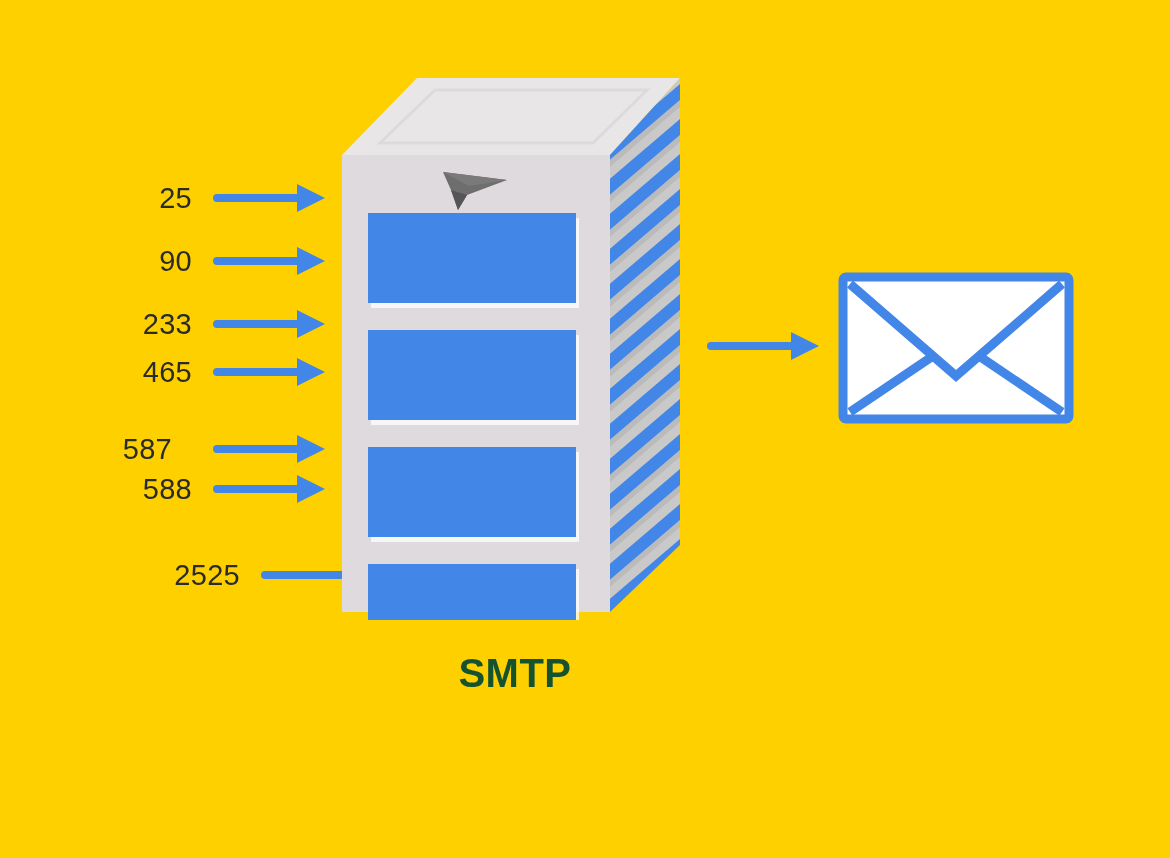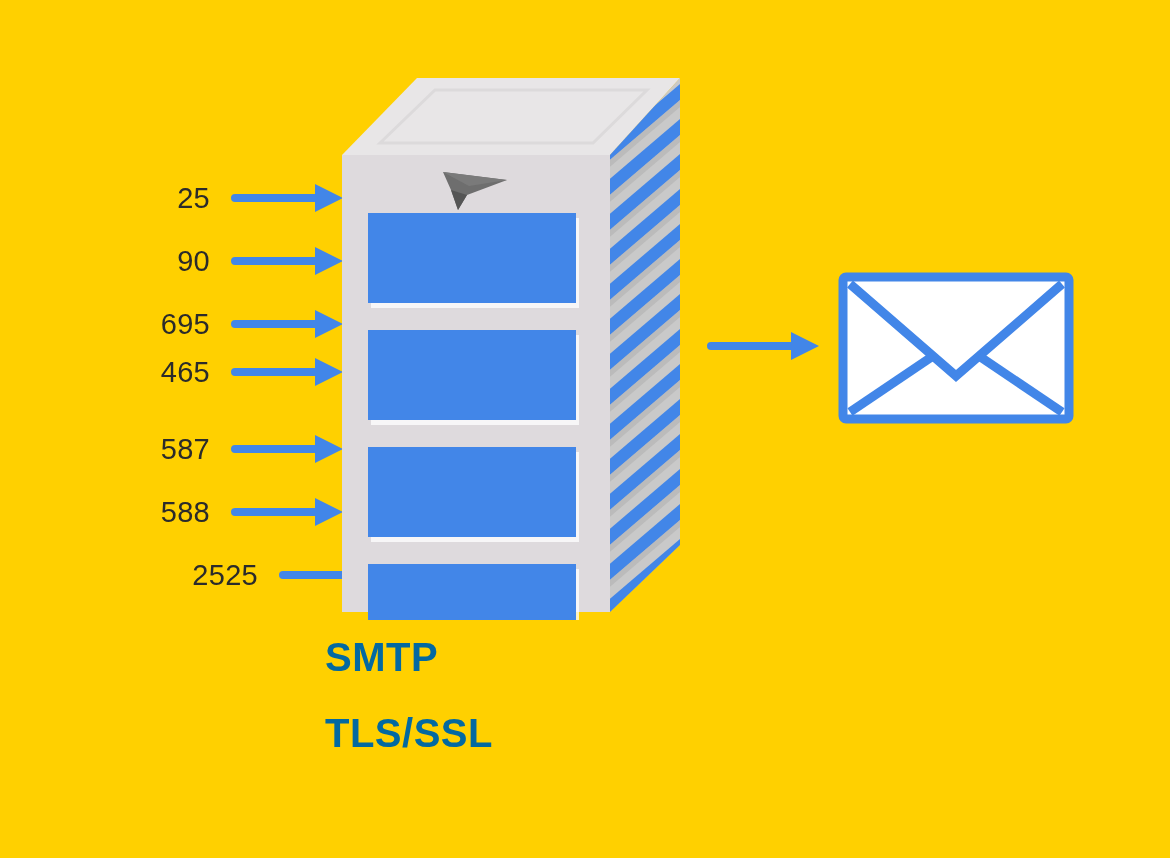--- a/index.html
+++ b/index.html
@@ -28,7 +28,6 @@
     display: flex;
     align-items: center;
     justify-content: flex-end;
-    padding-left: 18px;
   }
   .port-label {
     color: #2b2b2b;

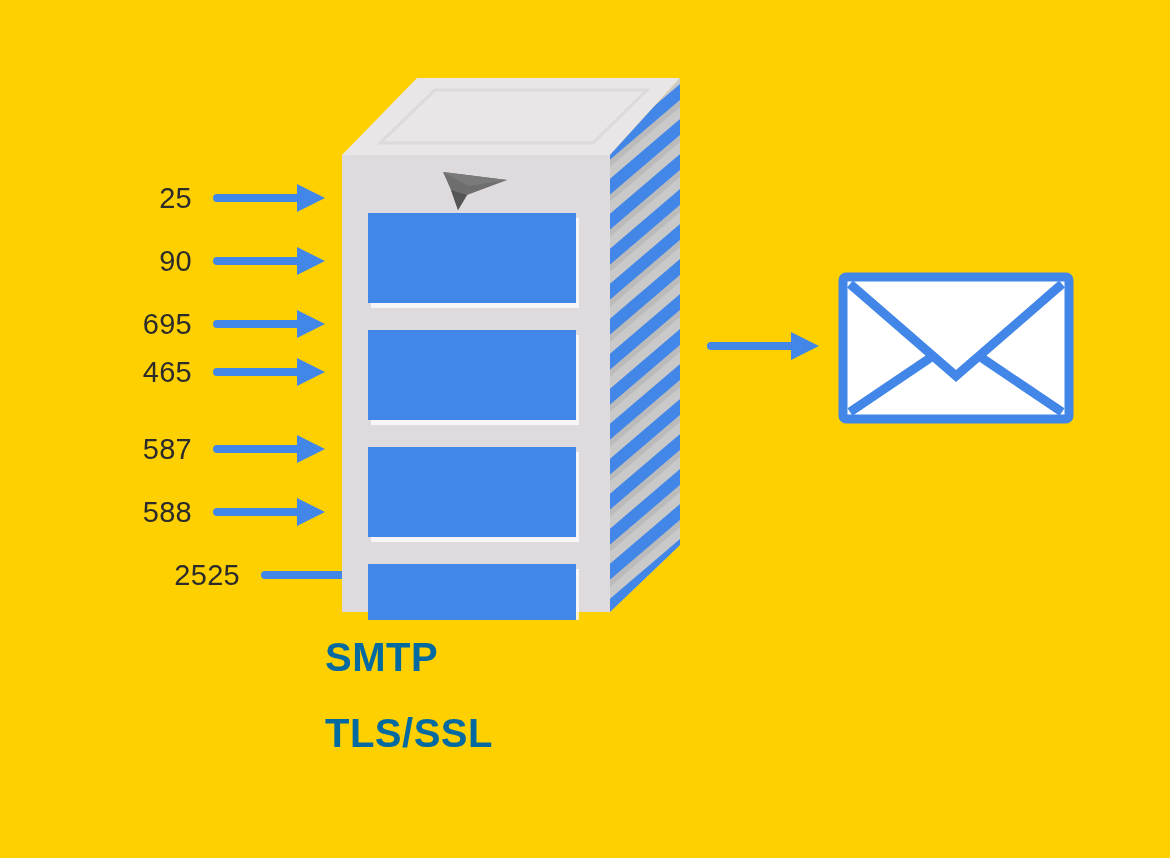--- a/index.html
+++ b/index.html
@@ -103,7 +103,7 @@
         </svg>
       </div>
       <div class="port-row" style="top: 304px;">
-        <span class="port-label">695</span>
+        <span class="port-label">233</span>
         <svg class="arrow" viewBox="0 0 118 34">
           <path d="M5,13 L85,13 L85,3 L113,17 L85,31 L85,21 L5,21 A4,4 0 0 1 5,13 Z" fill="#4286E8"></path>
         </svg>

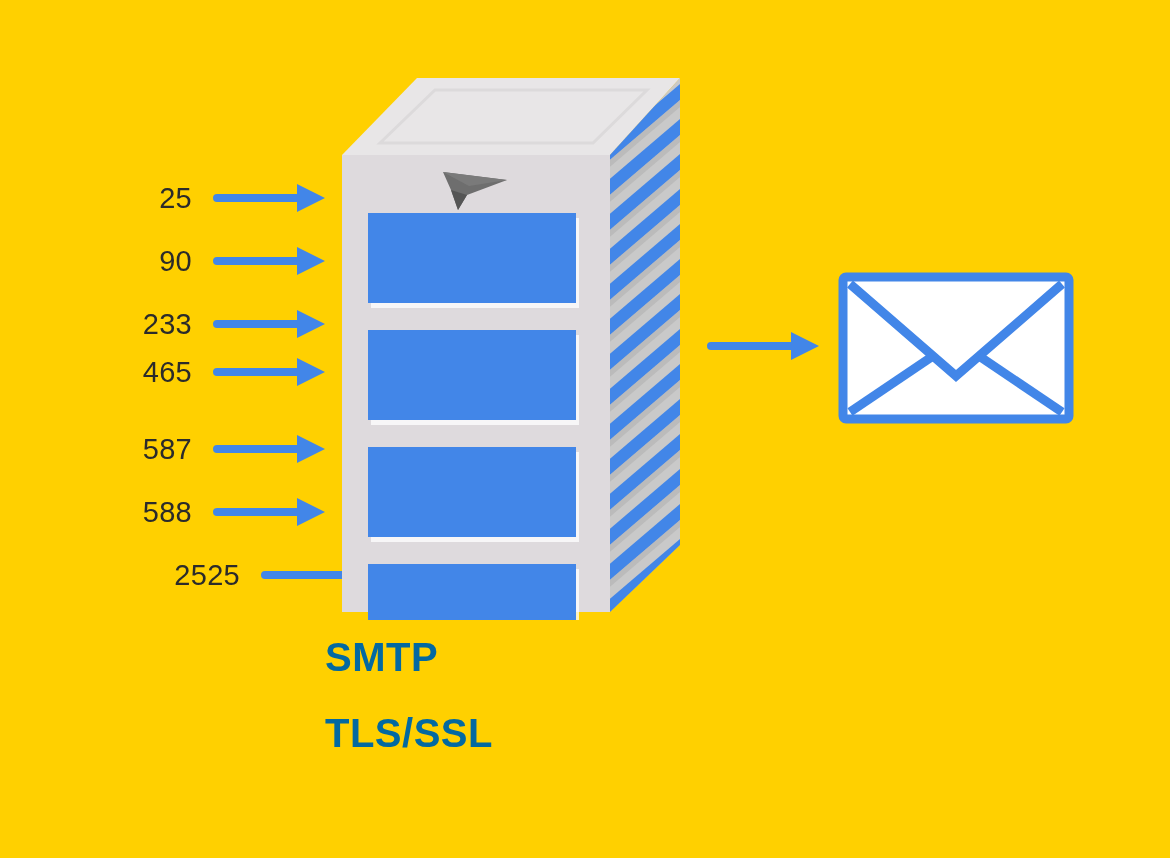--- a/index.html
+++ b/index.html
@@ -114,7 +114,7 @@
           <path d="M5,13 L85,13 L85,3 L113,17 L85,31 L85,21 L5,21 A4,4 0 0 1 5,13 Z" fill="#4286E8"></path>
         </svg>
       </div>
-      <div class="port-row" style="top: 429px;">
+      <div class="port-row" style="top: 429px; gap: 20px;">
         <span class="port-label">587</span>
         <svg class="arrow" viewBox="0 0 118 34">
           <path d="M5,13 L85,13 L85,3 L113,17 L85,31 L85,21 L5,21 A4,4 0 0 1 5,13 Z" fill="#4286E8"></path>

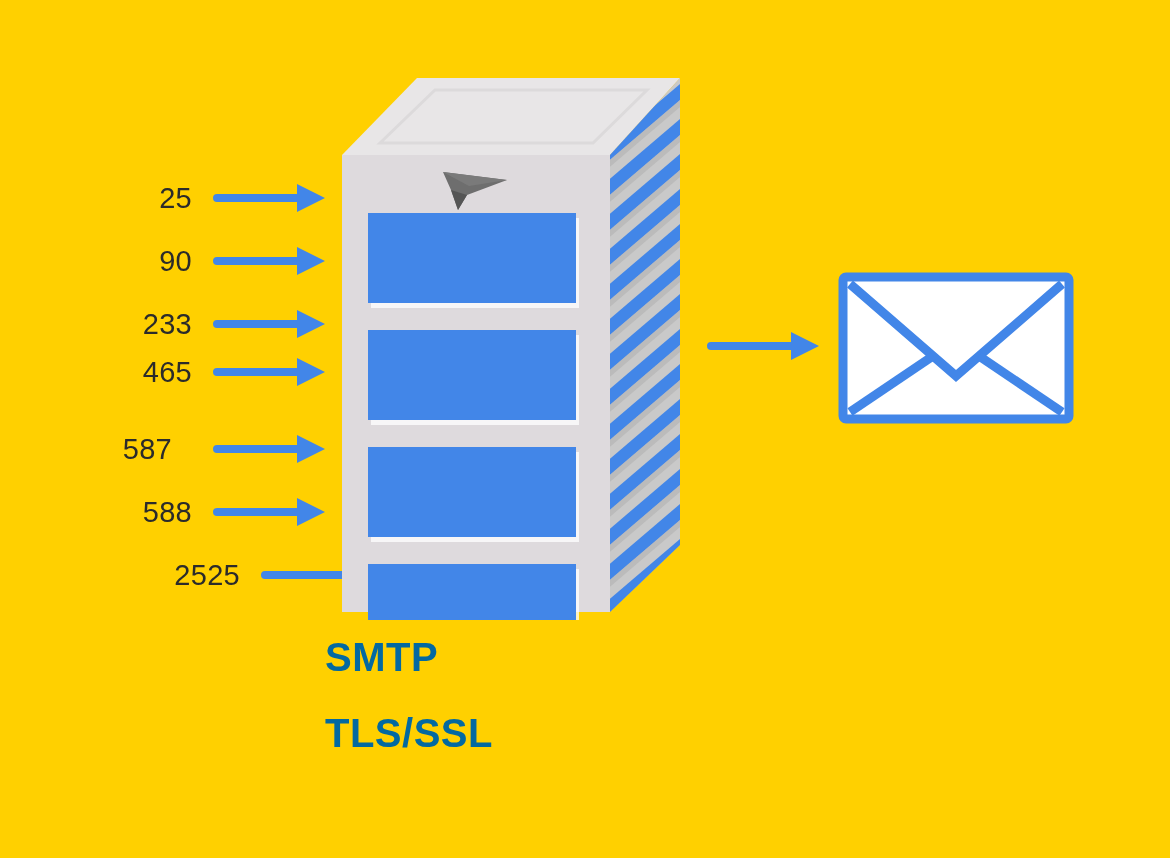--- a/index.html
+++ b/index.html
@@ -120,7 +120,7 @@
           <path d="M5,13 L85,13 L85,3 L113,17 L85,31 L85,21 L5,21 A4,4 0 0 1 5,13 Z" fill="#4286E8"></path>
         </svg>
       </div>
-      <div class="port-row" style="top: 492px;">
+      <div class="port-row" style="top: 469px;">
         <span class="port-label">588</span>
         <svg class="arrow" viewBox="0 0 118 34">
           <path d="M5,13 L85,13 L85,3 L113,17 L85,31 L85,21 L5,21 A4,4 0 0 1 5,13 Z" fill="#4286E8"></path>

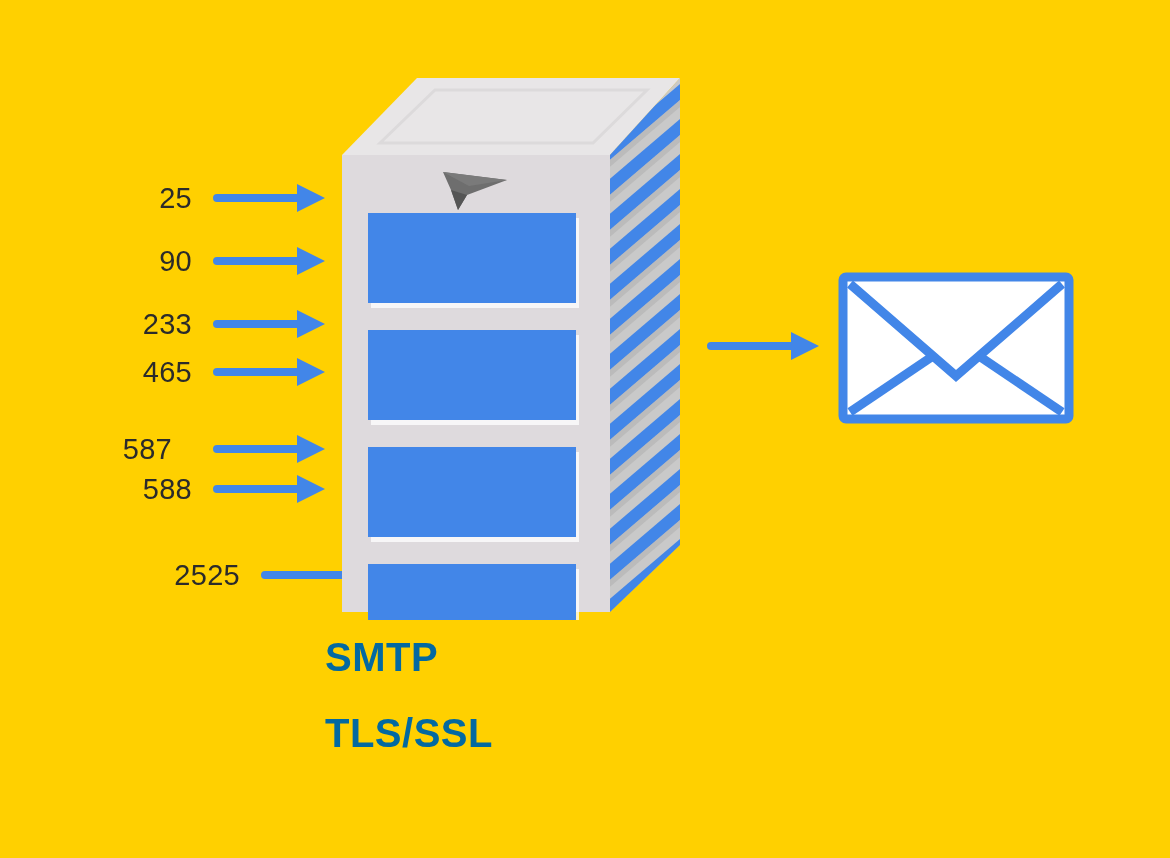--- a/index.html
+++ b/index.html
@@ -72,12 +72,14 @@
     position: absolute;
     left: 325px;
     width: 380px;
-    color: #0369a1;
+    text-align: center;
+    color: #14532d;
     font-weight: bold;
     font-size: 40px;
     line-height: 1.05;
     letter-spacing: 0.5px;
     font-family: "Liberation Sans", sans-serif;
+    margin-top: 16px;
   }
   #caption-1 { top: 636px; }
   #caption-2 { top: 712px; }

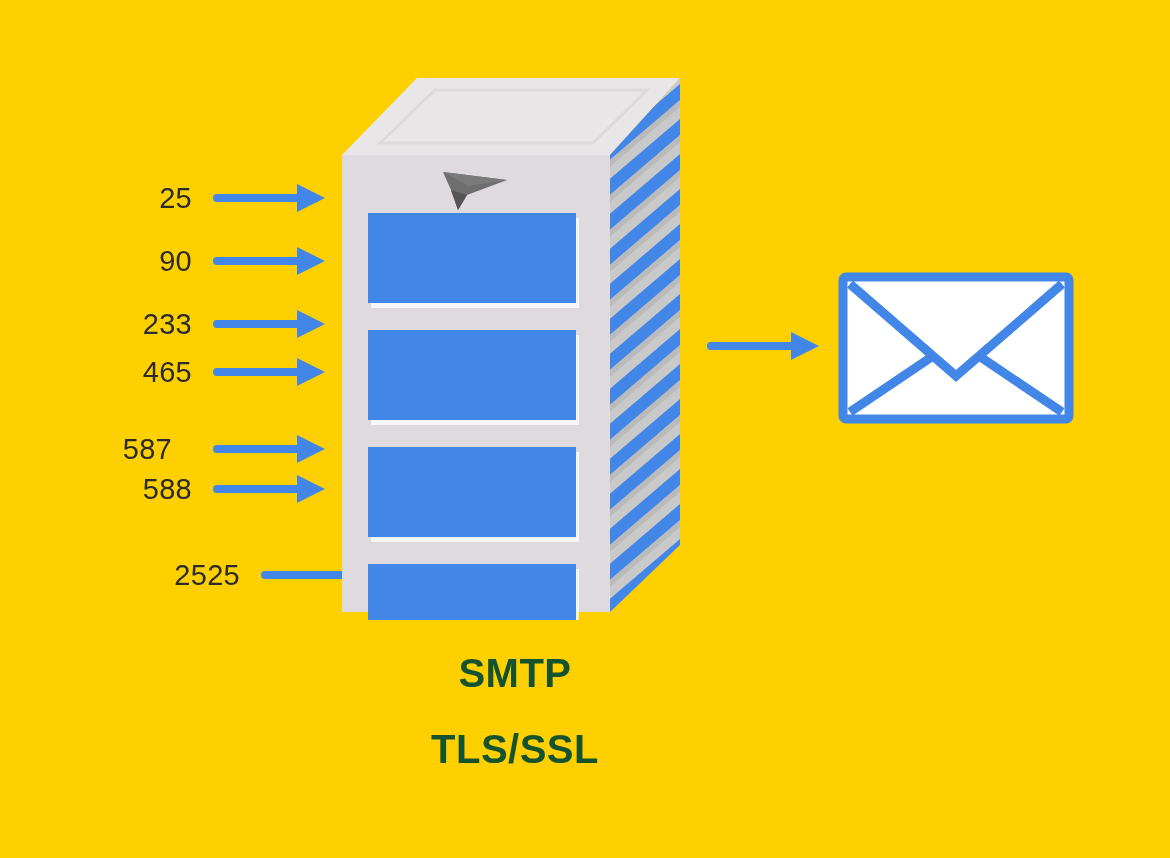--- a/index.html
+++ b/index.html
@@ -222,7 +222,6 @@
   </div>
 
   <div class="caption" id="caption-1">SMTP</div>
-  <div class="caption" id="caption-2">TLS/SSL</div>
 
 </div>
 

